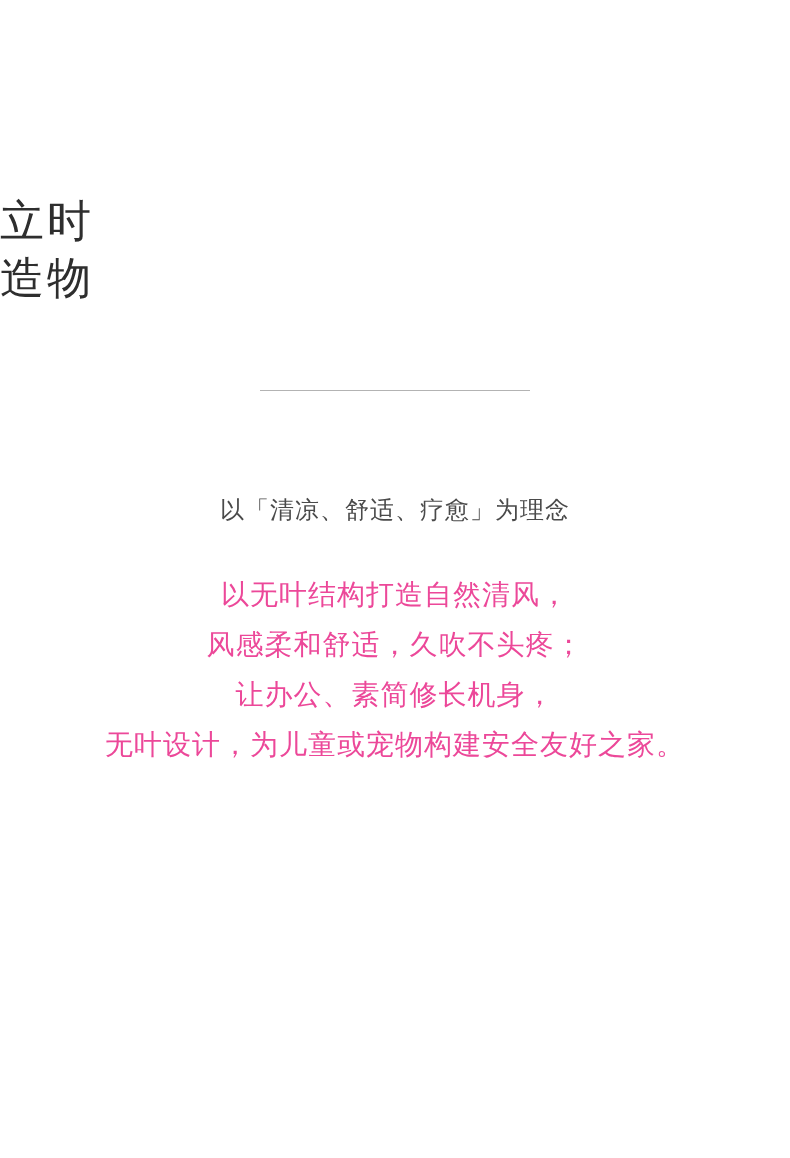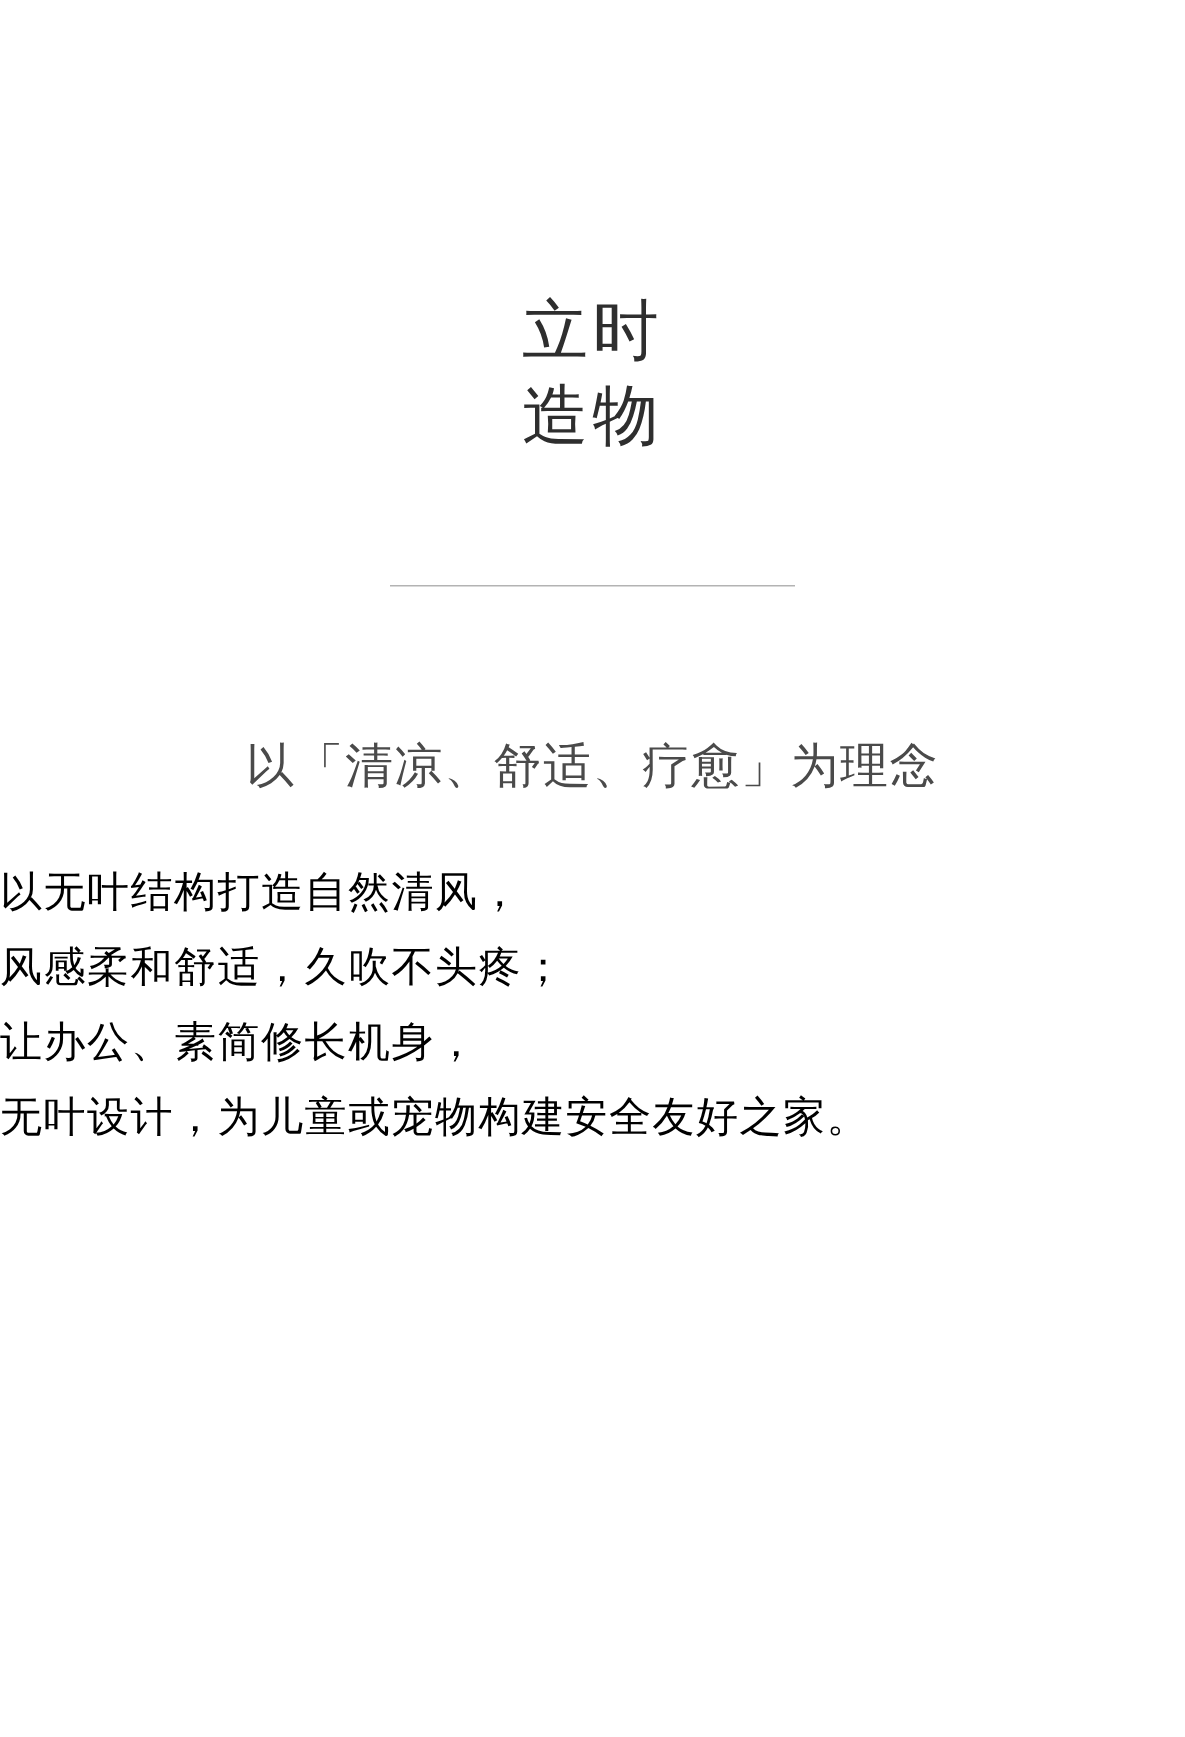--- a/index.html
+++ b/index.html
@@ -18,7 +18,7 @@
   }
   .brand-title {
     padding-top: 192px;
-    text-align: center;
+    text-align: left;
     font-size: 44px;
     line-height: 57px;
     font-weight: 500;

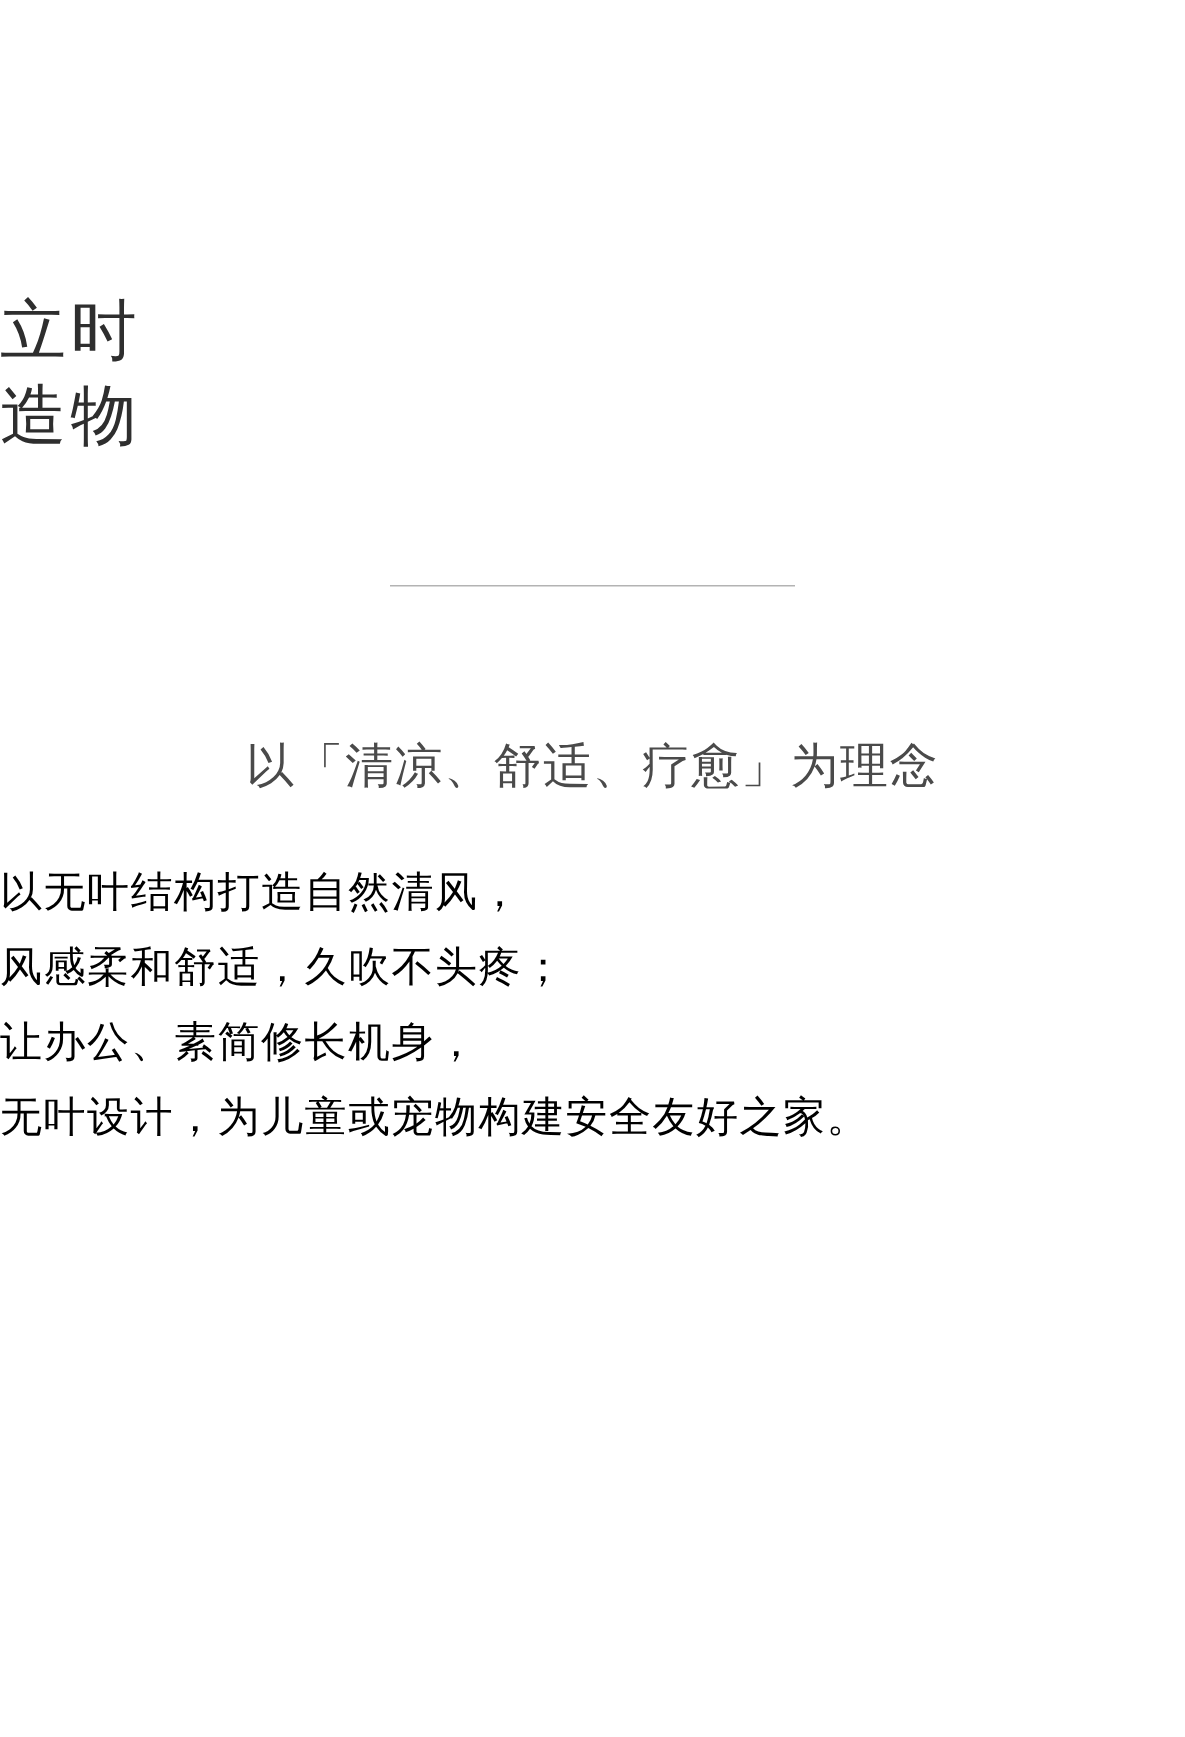--- a/index.html
+++ b/index.html
@@ -37,7 +37,7 @@
   .intro-heading {
     margin-top: 97px;
     text-align: center;
-    font-size: 32px;
+    font-size: 24px;
     line-height: 44px;
     font-weight: 300;
     color: #4a4a4a;

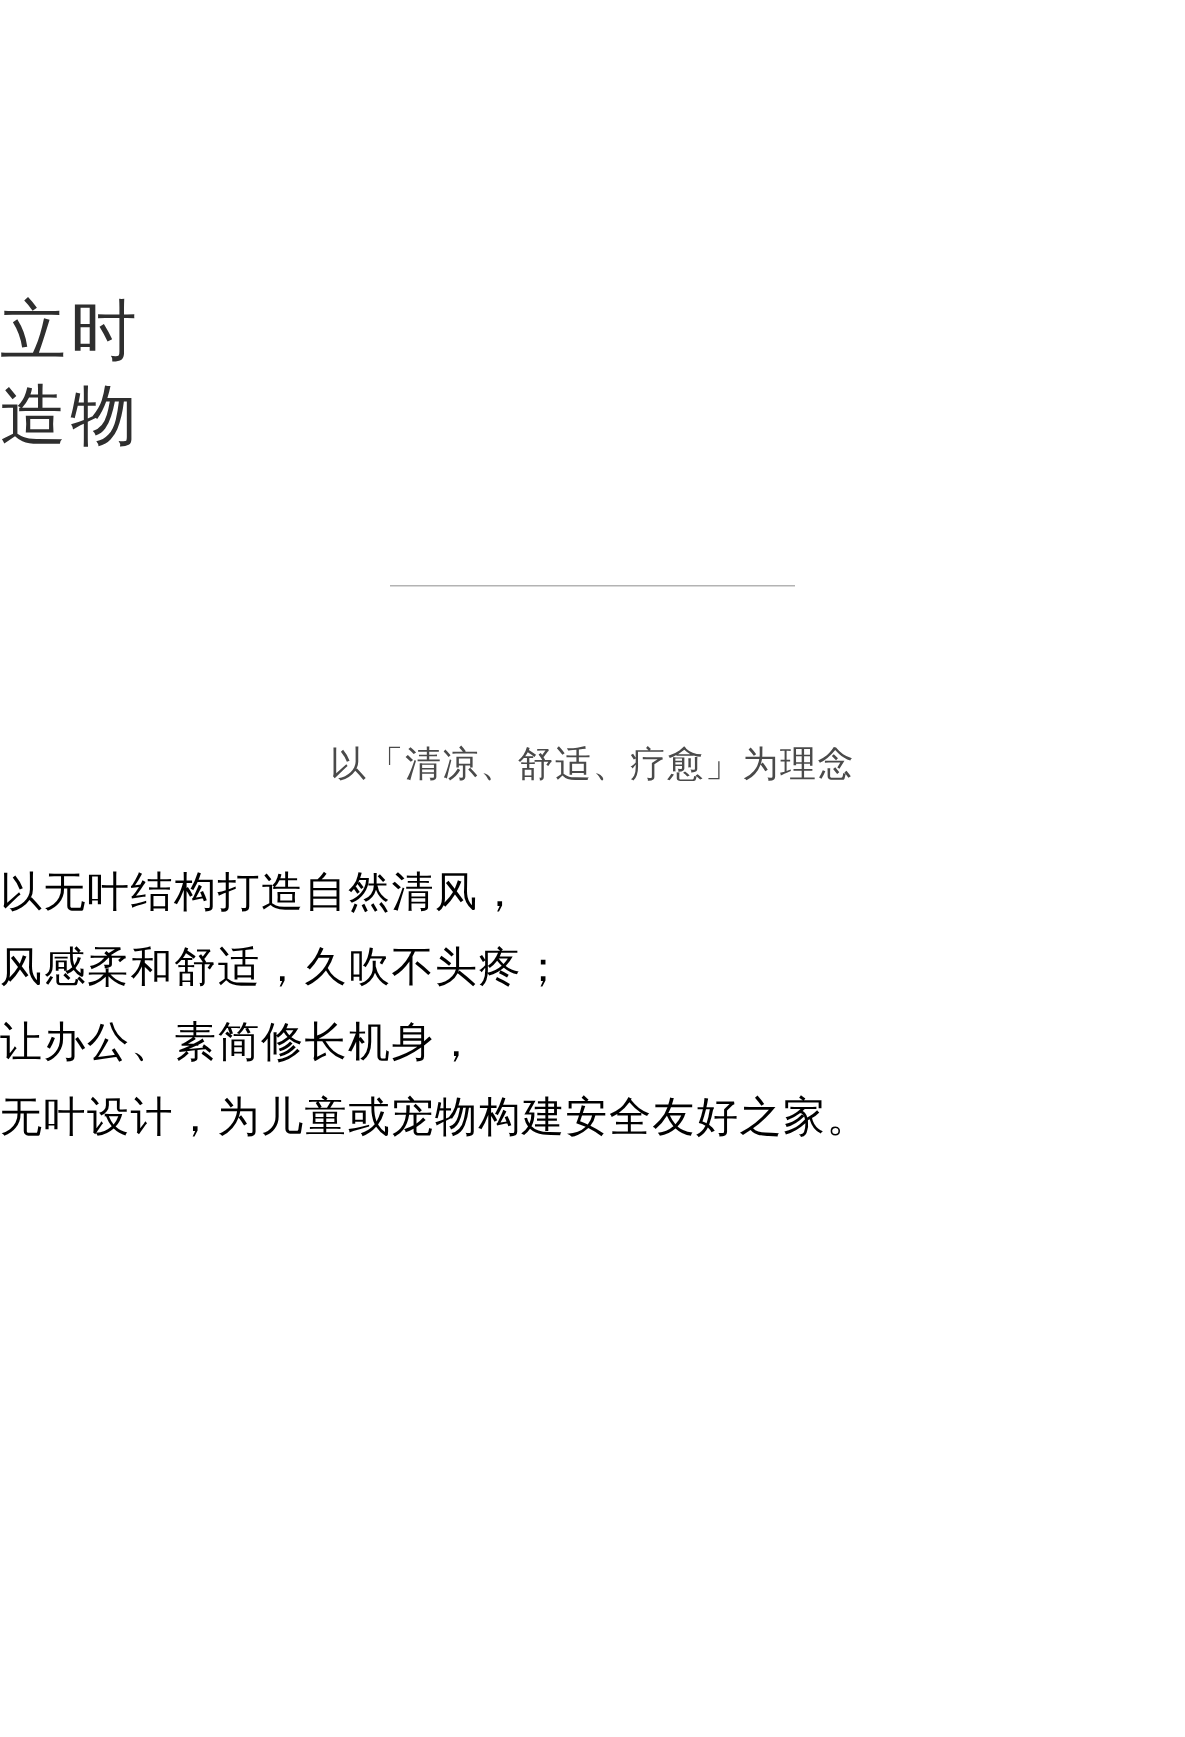--- a/index.html
+++ b/index.html
@@ -45,11 +45,11 @@
   }
   .intro-body {
     margin-top: 38px;
-    text-align: left;
+    text-align: center;
     font-size: 28px;
     line-height: 50px;
     font-weight: 300;
-    color: #000000;
+    color: #ec4899;
     letter-spacing: 1px;
   }
   .intro-body .body-line {

